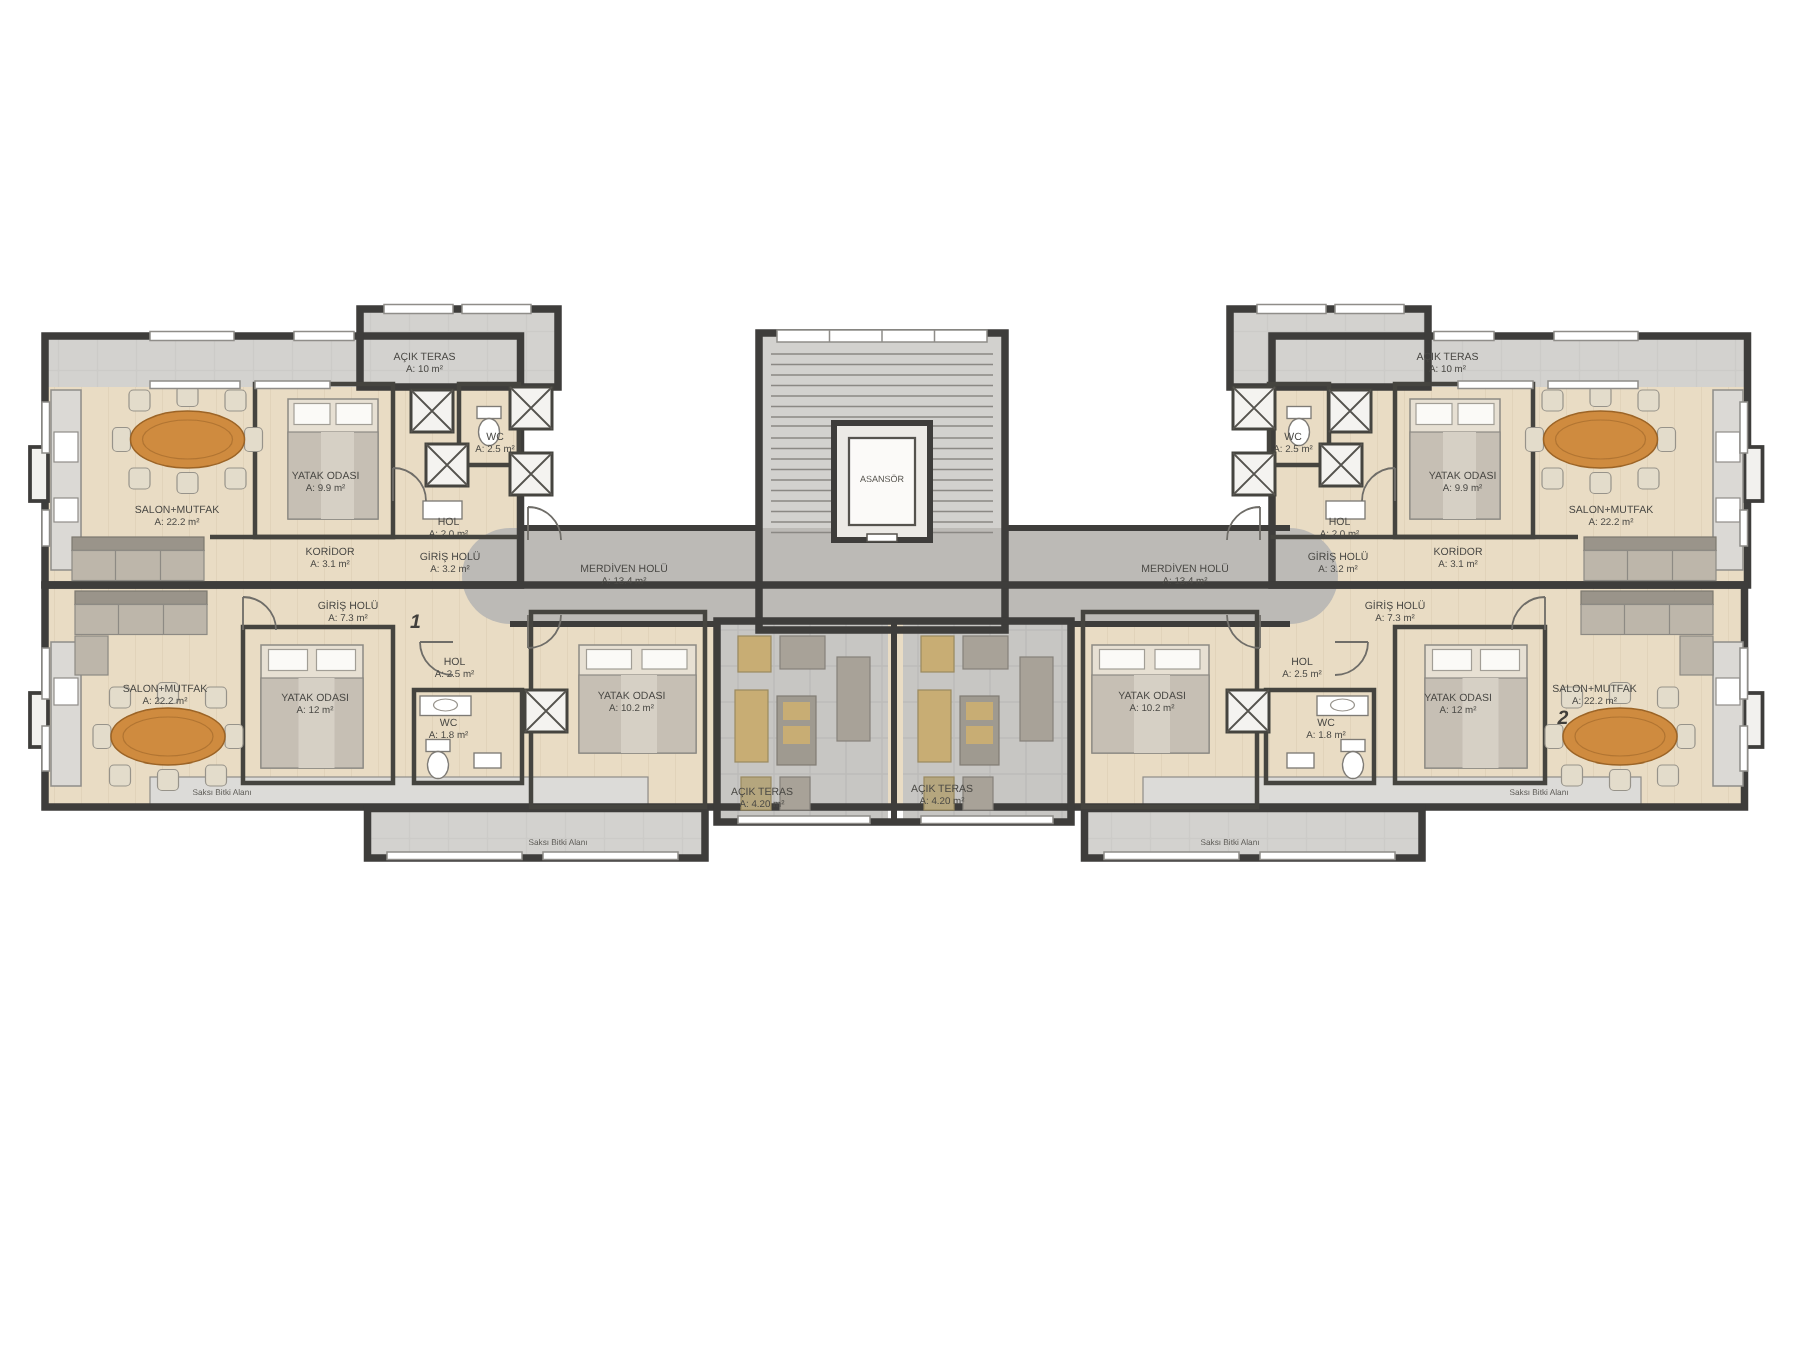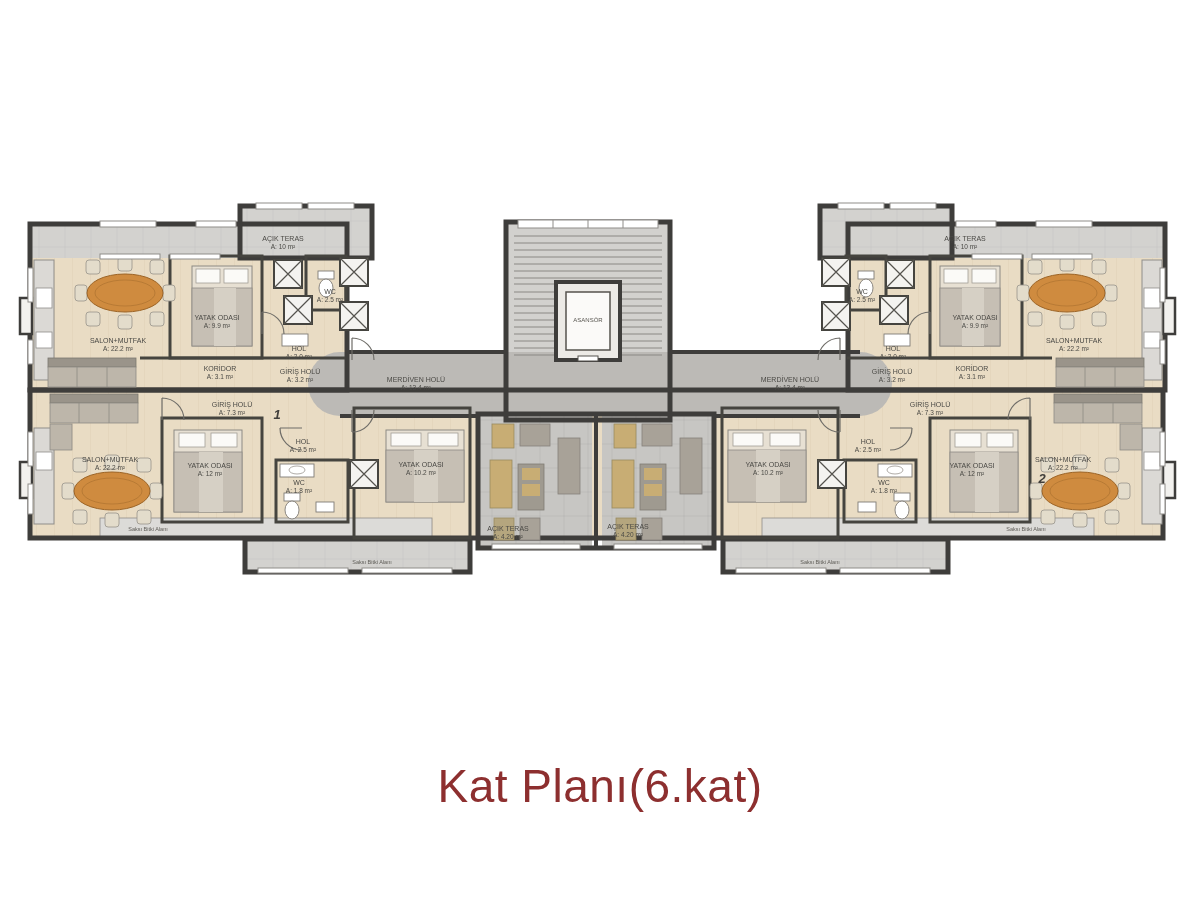--- a/index.html
+++ b/index.html
@@ -409,7 +409,6 @@
   <div class="tiny" style="left:1026px;top:529px">Saksı Bitki Alanı</div>
   <div class="tiny" style="left:820px;top:562px">Saksı Bitki Alanı</div>
 
-  <div class="plan-title">Kat Planı(6.kat)</div>
 
 </div>
 

